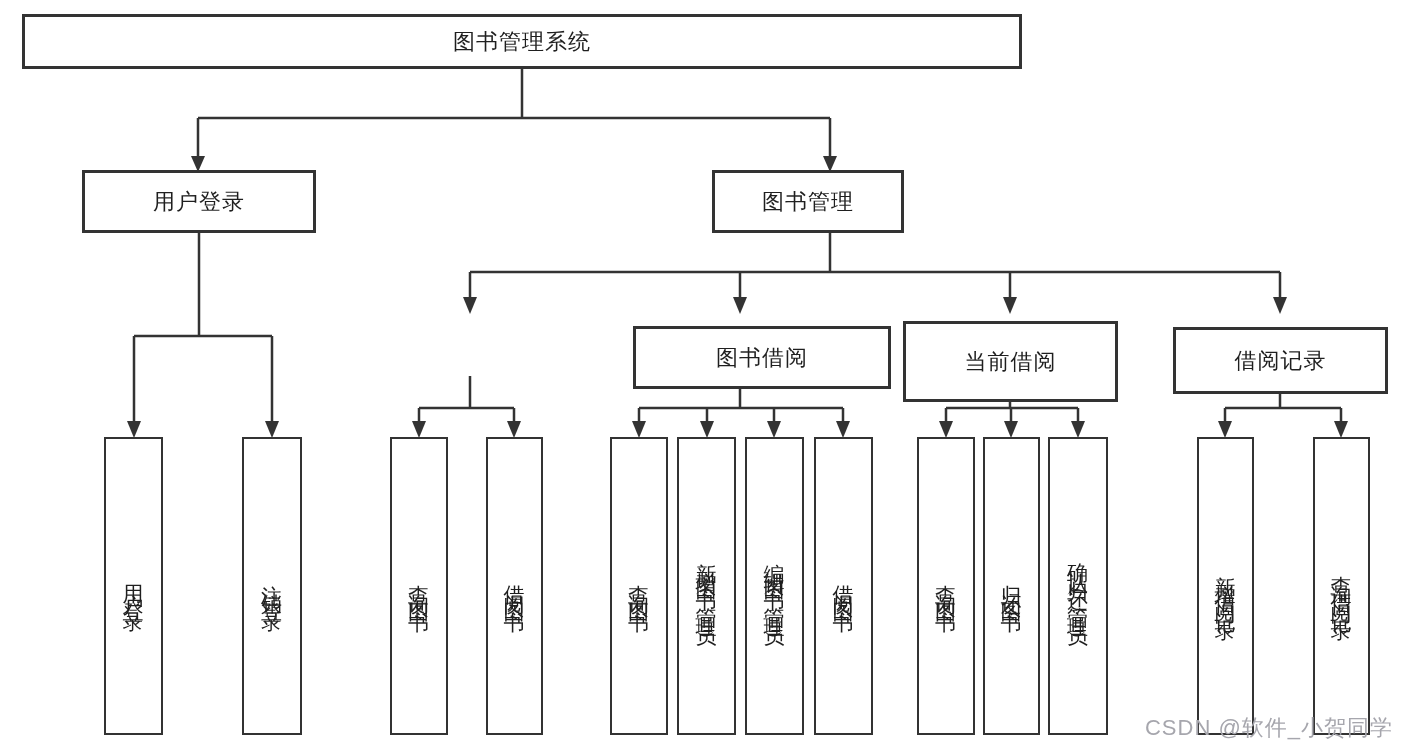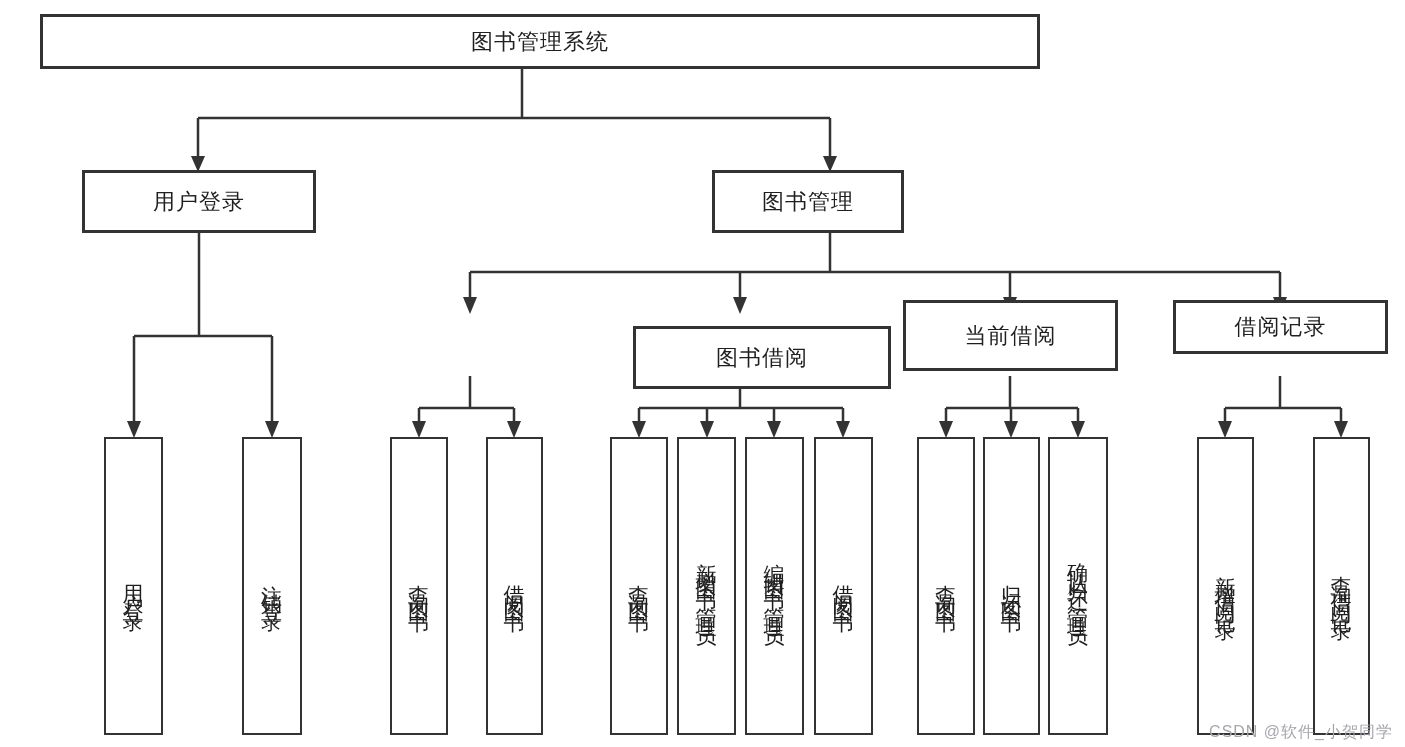--- a/index.html
+++ b/index.html
@@ -99,7 +99,7 @@
     </g>
   </svg>
 
-  <div class="node" style="left:40px;top:14px;width:1000px;height:55px">
+  <div class="node" style="left:22px;top:14px;width:1000px;height:55px">
     <span class="label-h">图书管理系统</span>
   </div>
 

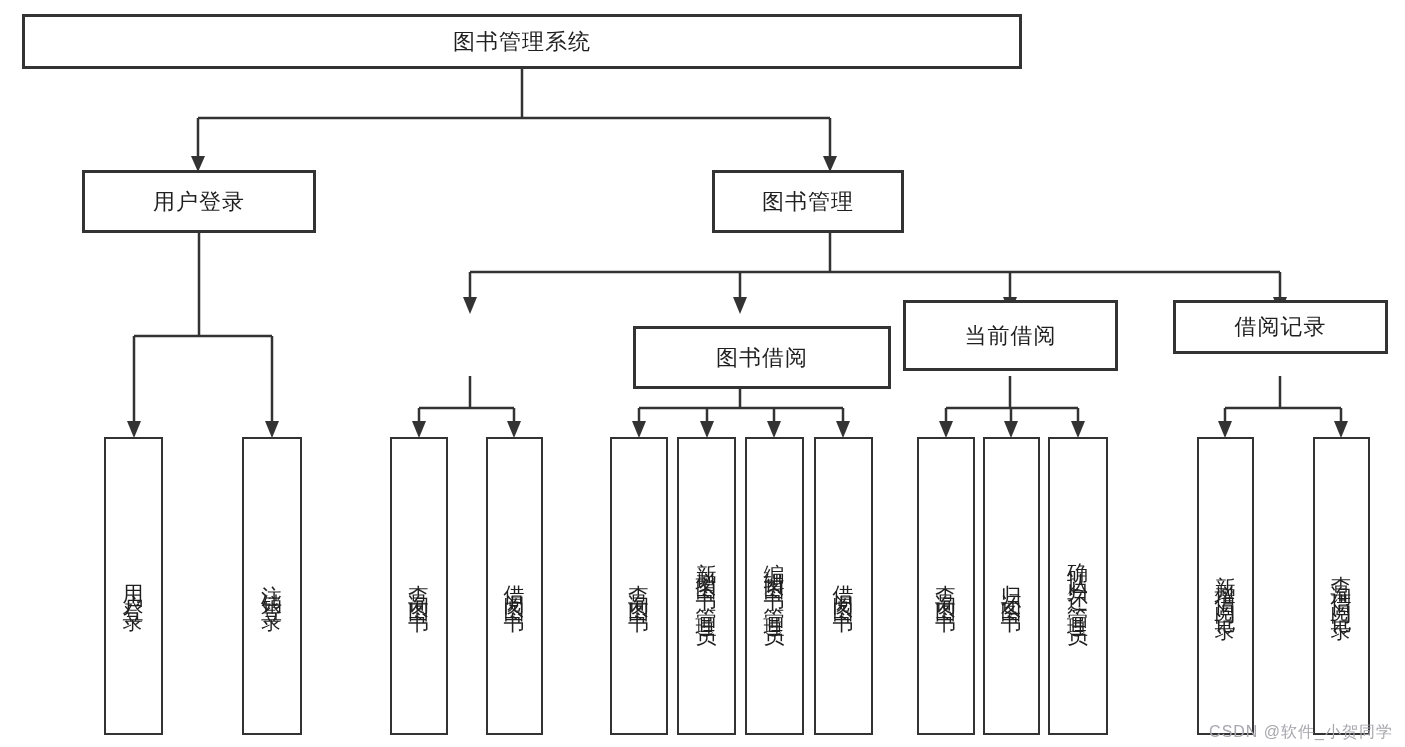--- a/index.html
+++ b/index.html
@@ -113,7 +113,7 @@
   <div class="node" style="left:633px;top:326px;width:258px;height:63px">
     <span class="label-h">图书借阅</span>
   </div>
-  <div class="node" style="left:903px;top:300px;width:215px;height:71px">
+  <div class="node" style="left:903px;top:321px;width:215px;height:81px">
     <span class="label-h">当前借阅</span>
   </div>
   <div class="node" style="left:1173px;top:300px;width:215px;height:54px">

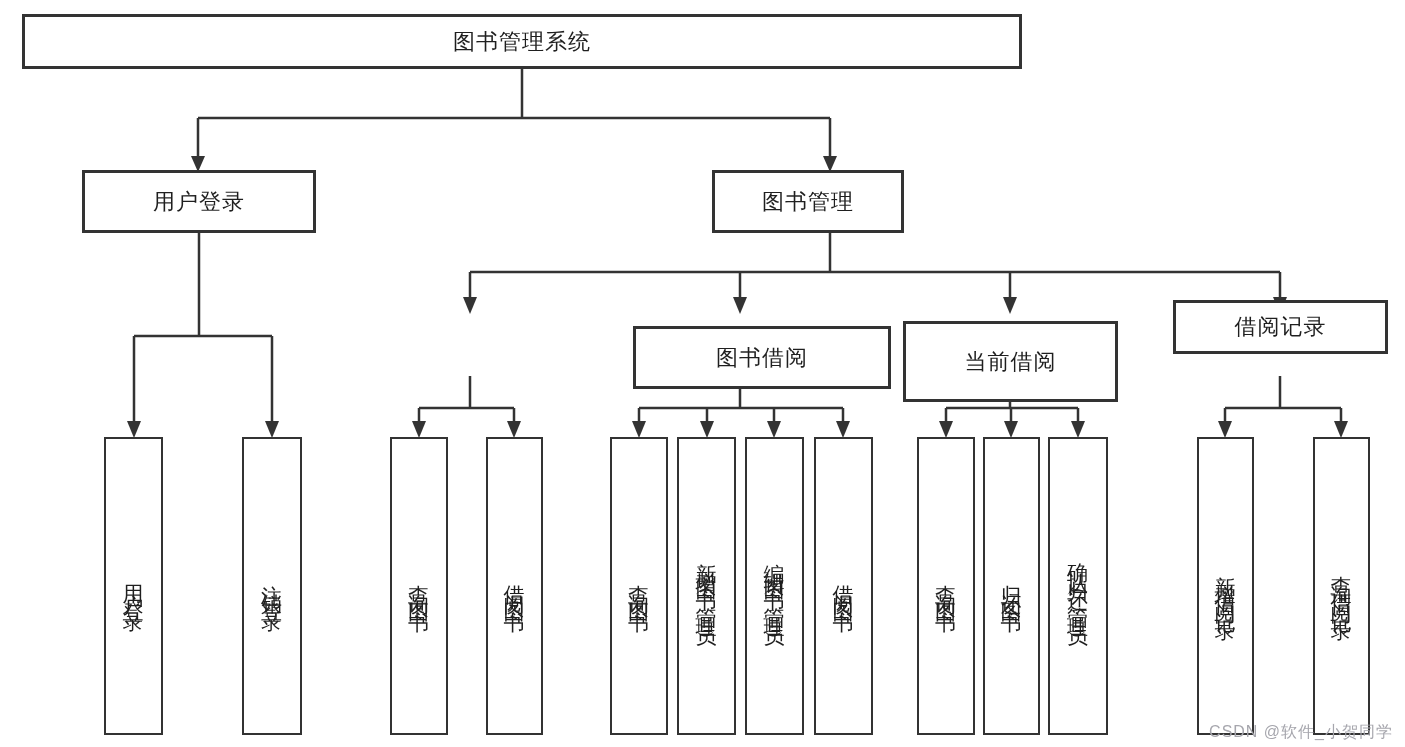--- a/index.html
+++ b/index.html
@@ -116,7 +116,7 @@
   <div class="node" style="left:903px;top:321px;width:215px;height:81px">
     <span class="label-h">当前借阅</span>
   </div>
-  <div class="node" style="left:1173px;top:300px;width:215px;height:54px">
+  <div class="node" style="left:1173px;top:327px;width:215px;height:67px">
     <span class="label-h">借阅记录</span>
   </div>
 

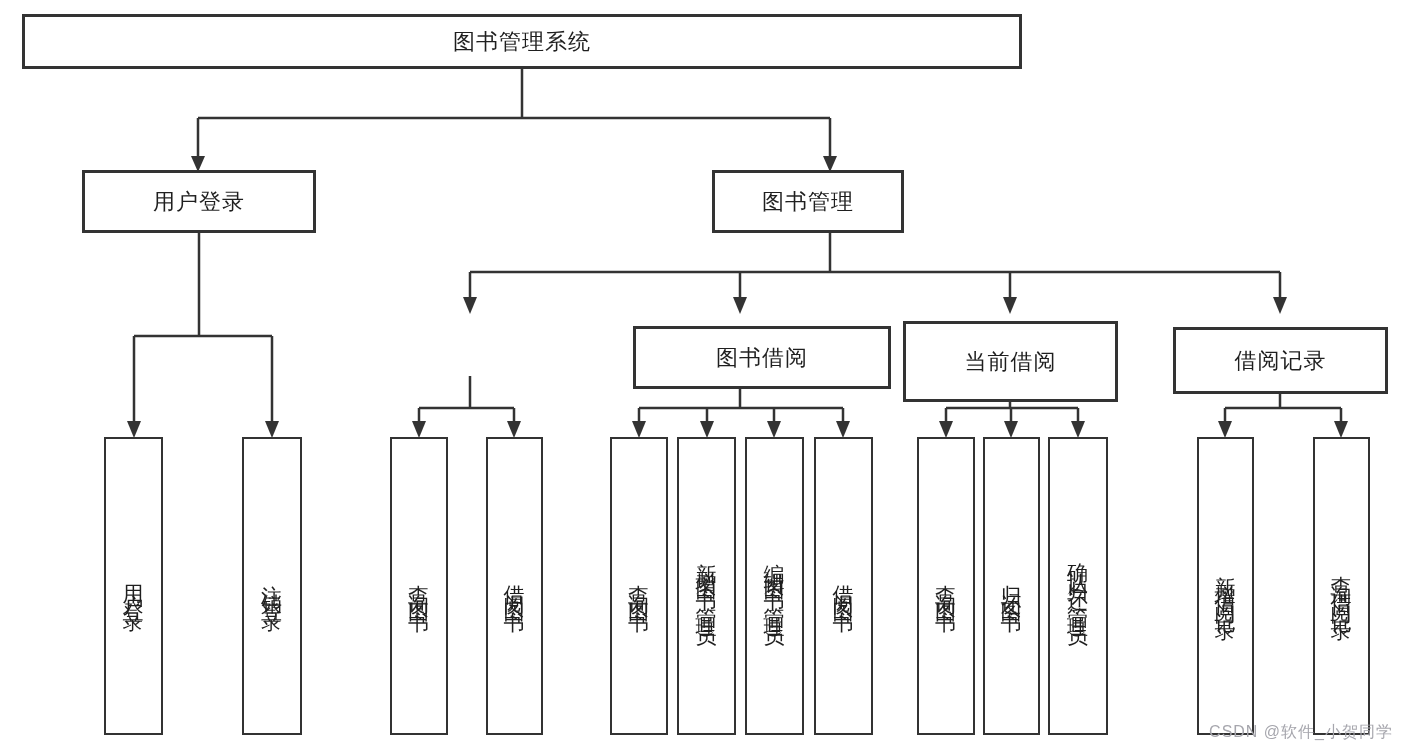--- a/index.html
+++ b/index.html
@@ -44,7 +44,7 @@
   .watermark{
     position:absolute;
     right:12px;bottom:4px;
-    font-size:16px;
+    font-size:22px;
     color:var(--watermark);
     z-index:5;
     white-space:nowrap;

